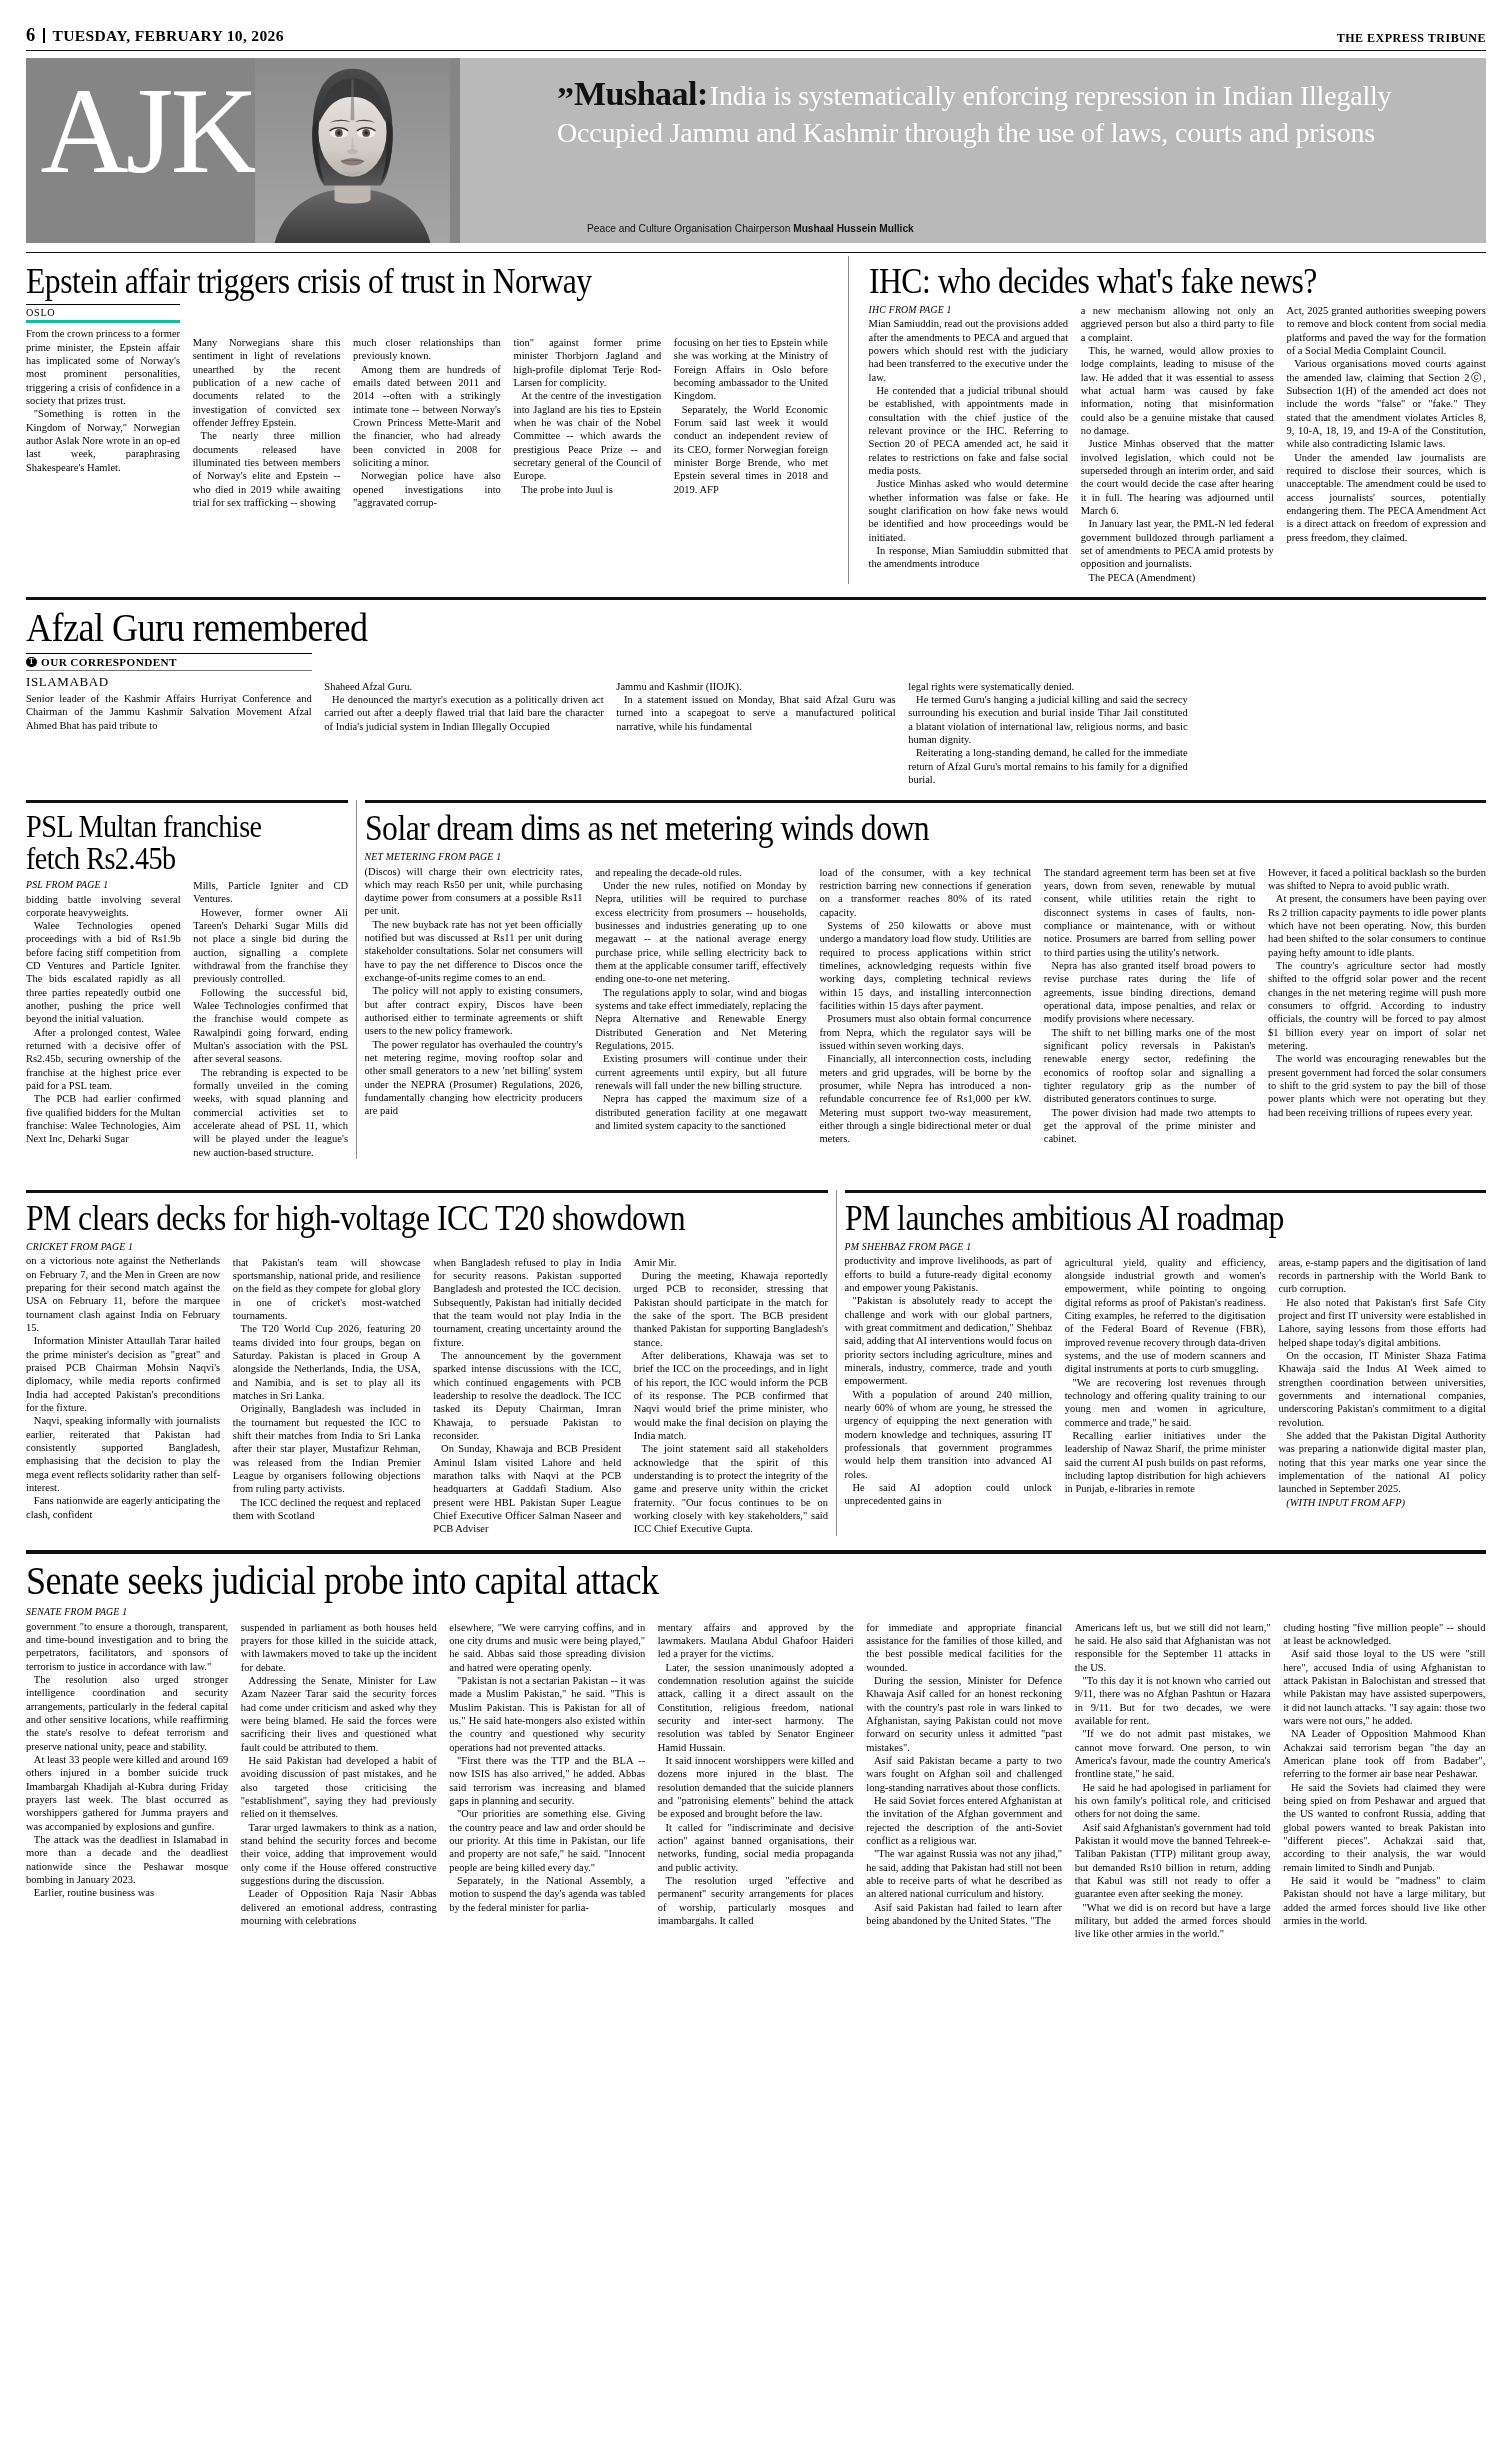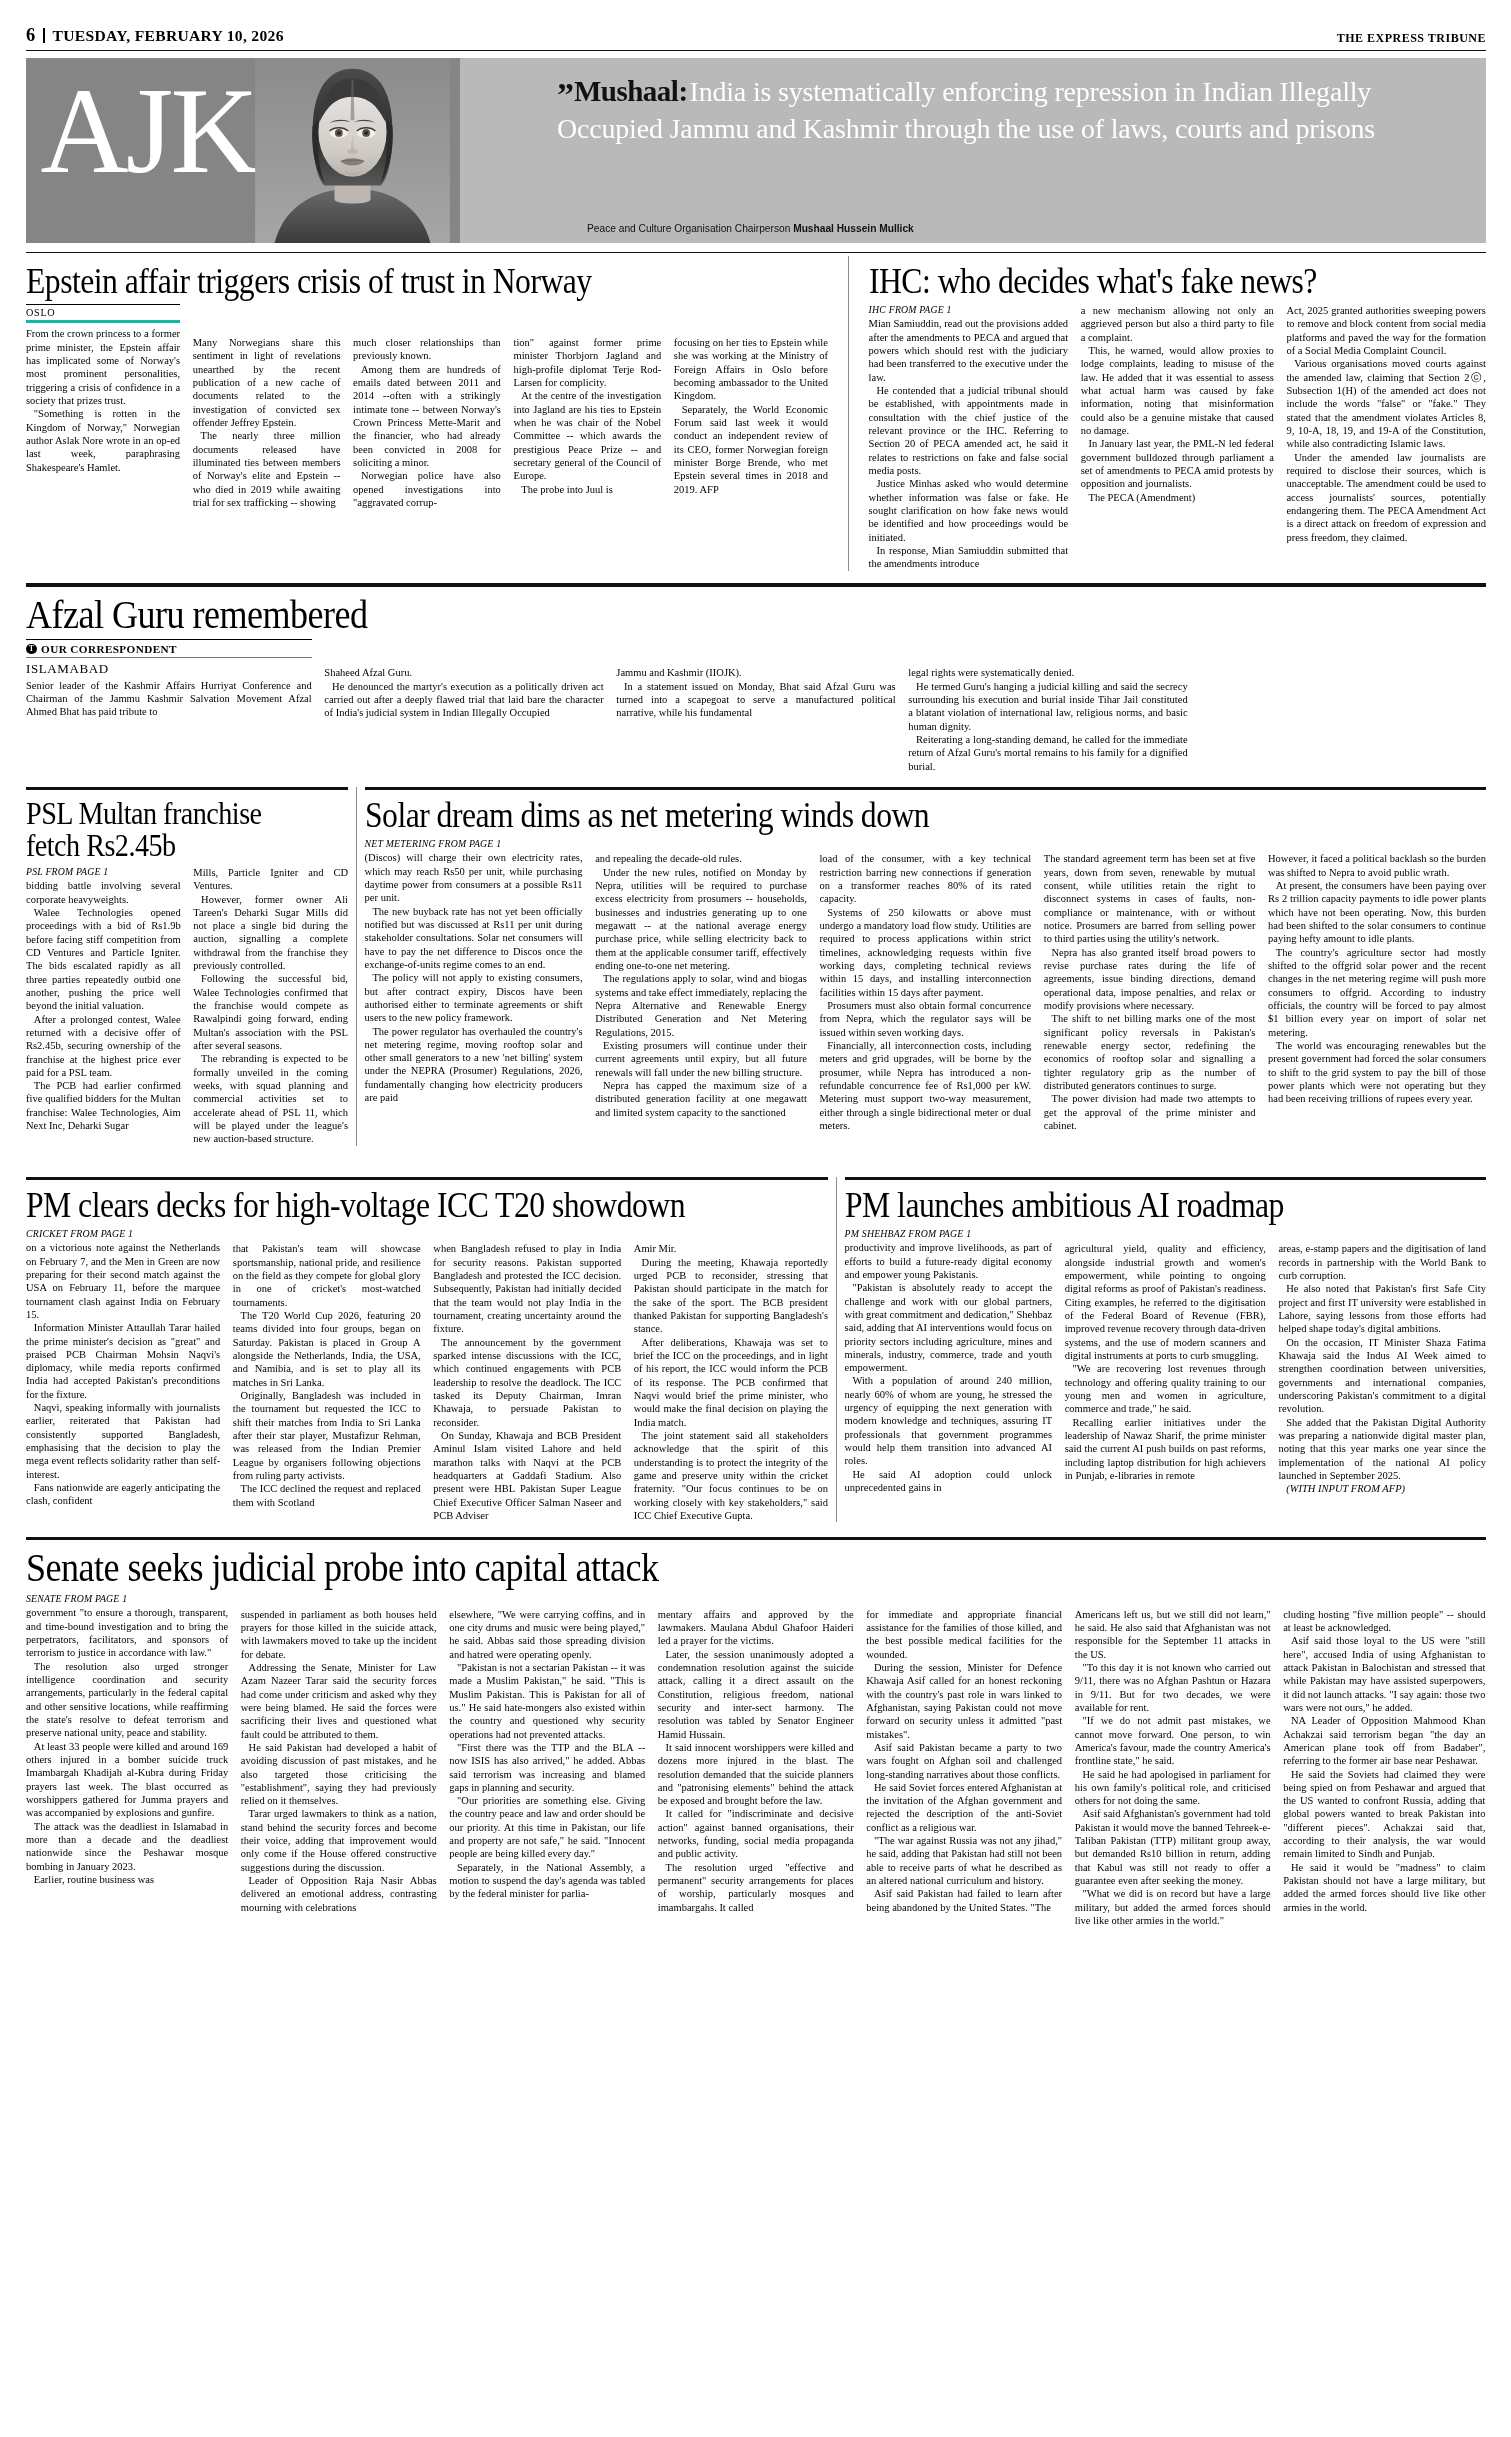--- a/index.html
+++ b/index.html
@@ -49,7 +49,7 @@
   }
   .q-mark { font-size:34px; font-weight:bold; color:#111; line-height:1;
     display:inline-block; vertical-align:-4.9px; letter-spacing:-2px; }
-  .q-name { font-size:29px; font-weight:bold; color:#111; letter-spacing:-0.5px; }
+  .q-name { font-size:34px; font-weight:bold; color:#111; letter-spacing:-0.5px; }
   .q-body { font-size:28px; color:#ffffff; line-height:1.18; letter-spacing:-0.2px; }
   .q-credit { position:absolute; left:561px; bottom:8.8px; font-size:10.2px;
     font-family:"Liberation Sans", sans-serif; color:#111; z-index:4;}

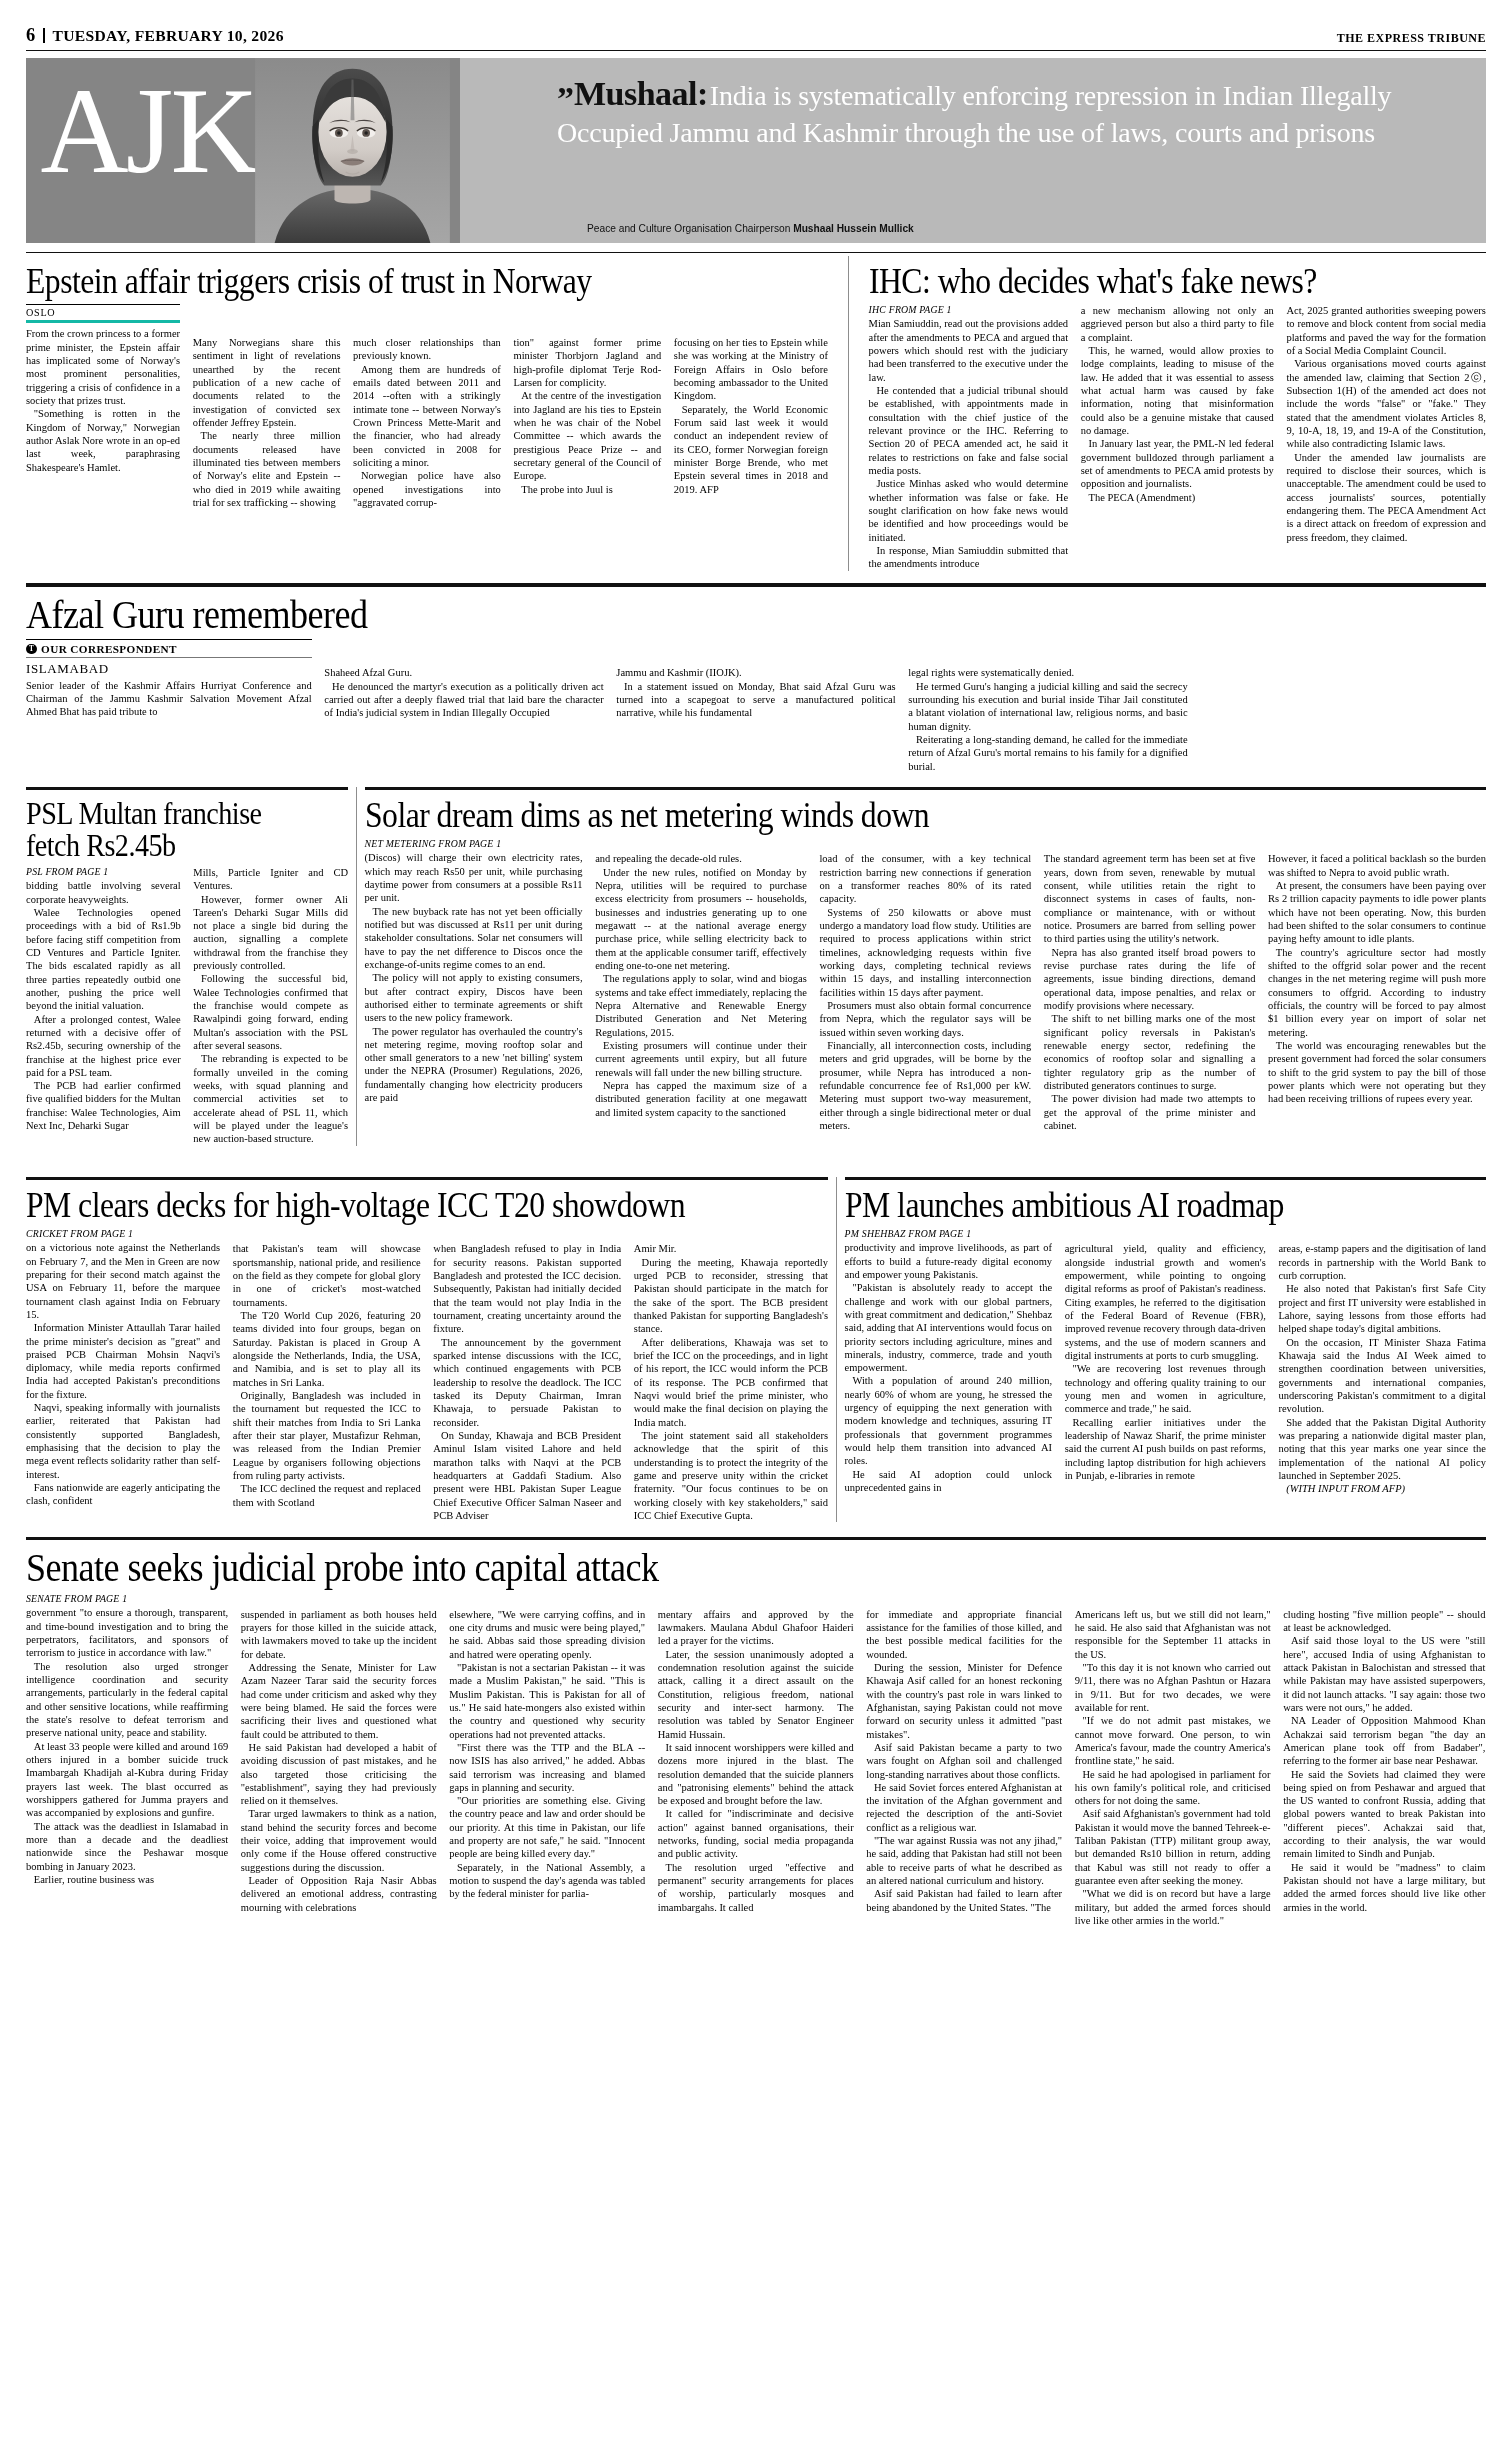--- a/index.html
+++ b/index.html
@@ -237,6 +237,7 @@
           <div class="col" style="width:33.33%;">
             <p>a new mechanism allowing not only an aggrieved person but also a third party to file a complaint.</p>
             <p>This, he warned, would allow proxies to lodge complaints, leading to misuse of the law. He added that it was essential to assess what actual harm was caused by fake information, noting that misinformation could also be a genuine mistake that caused no damage.</p>
+            <p>Justice Minhas observed that the matter involved legislation, which could not be superseded through an interim order, and said the court would decide the case after hearing it in full. The hearing was adjourned until March 6.</p>
             <p>In January last year, the PML-N led federal government bulldozed through parliament a set of amendments to PECA amid protests by opposition and journalists.</p>
             <p>The PECA (Amendment)</p>
           </div>

